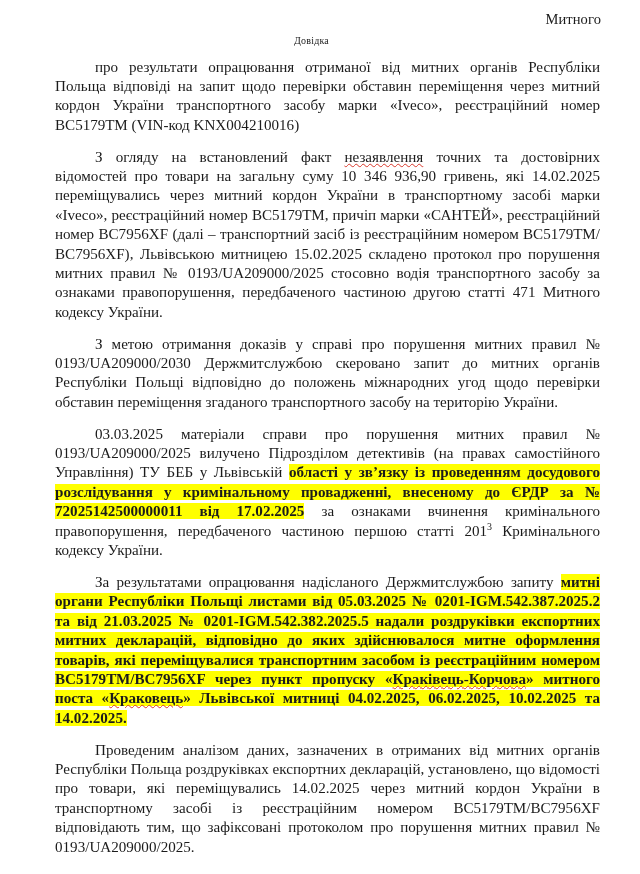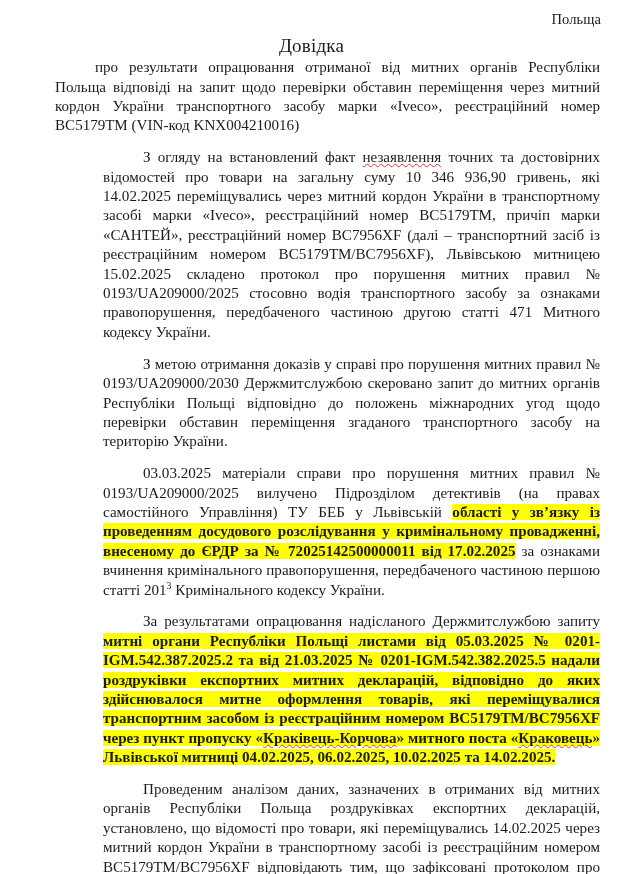--- a/index.html
+++ b/index.html
@@ -76,7 +76,7 @@
 
 <div id="page" style="background: rgb(255, 255, 255);">
 
-  <div class="attachment-label">Польща</div>
+  <div class="attachment-label">Митного</div>
 
   <div class="doc-title">Довідка</div>
 

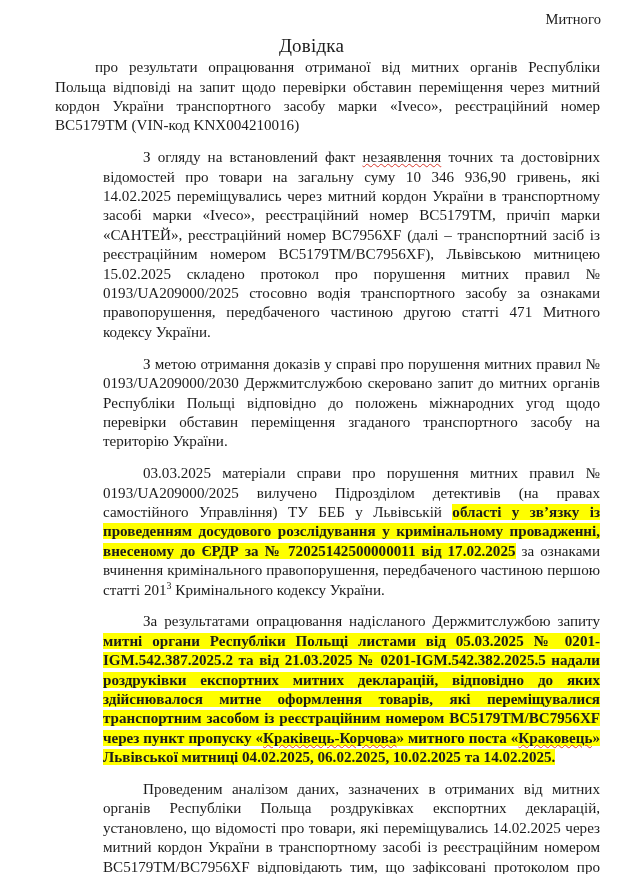--- a/index.html
+++ b/index.html
@@ -29,7 +29,7 @@
   }
   .doc-title {
     text-align: center;
-    font-size: 19px;
+    font-size: 10px;
     line-height: 1.3;
     margin-top: 4px;
     padding-right: 52px;

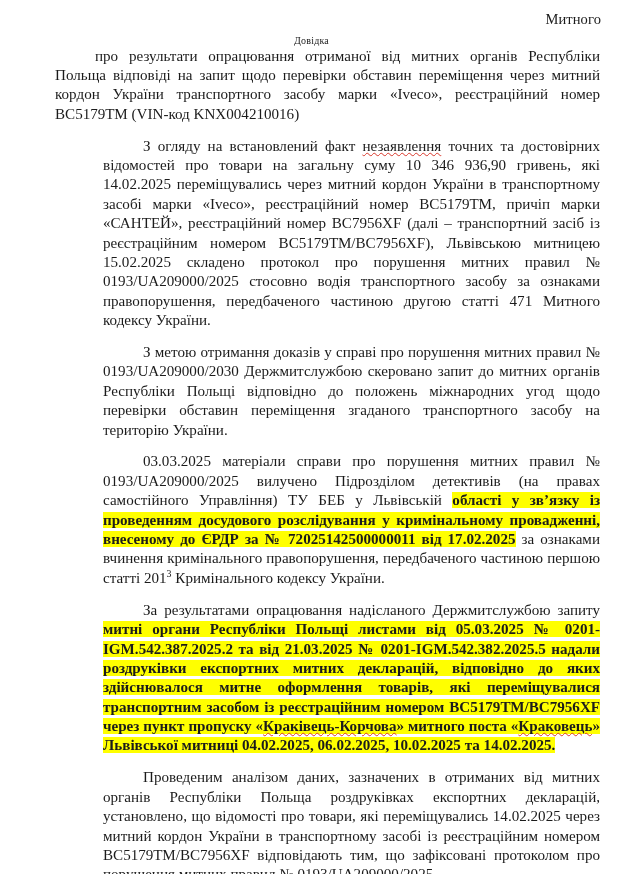--- a/index.html
+++ b/index.html
@@ -49,7 +49,7 @@
     margin-top: 12.5px;
     margin-left: 48px;
   }
-  .para.tight-top { }
+  .para.tight-top { margin-top: 11px; }
 
   
   .hl {

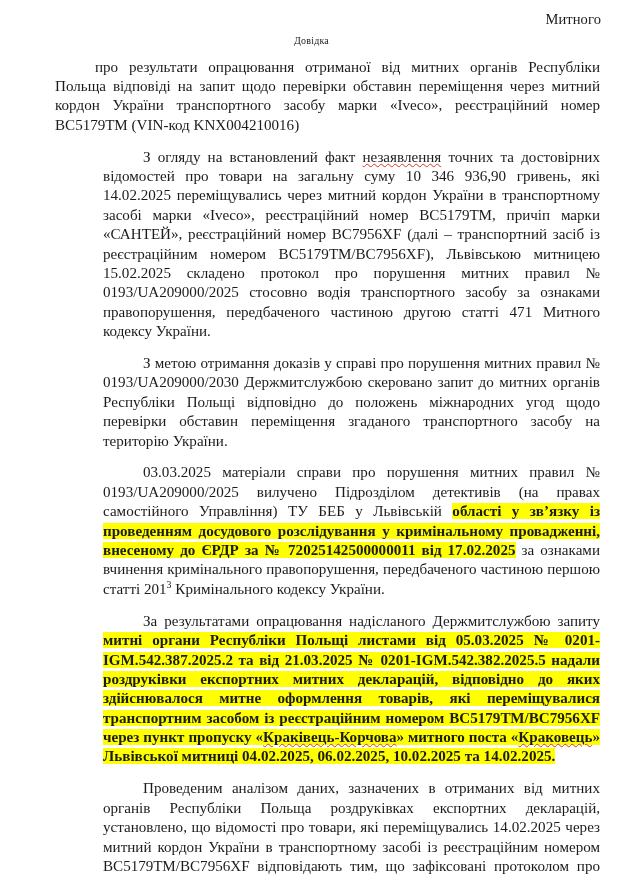--- a/index.html
+++ b/index.html
@@ -47,7 +47,6 @@
   }
   .para + .para {
     margin-top: 12.5px;
-    margin-left: 48px;
   }
   .para.tight-top { margin-top: 11px; }
 

